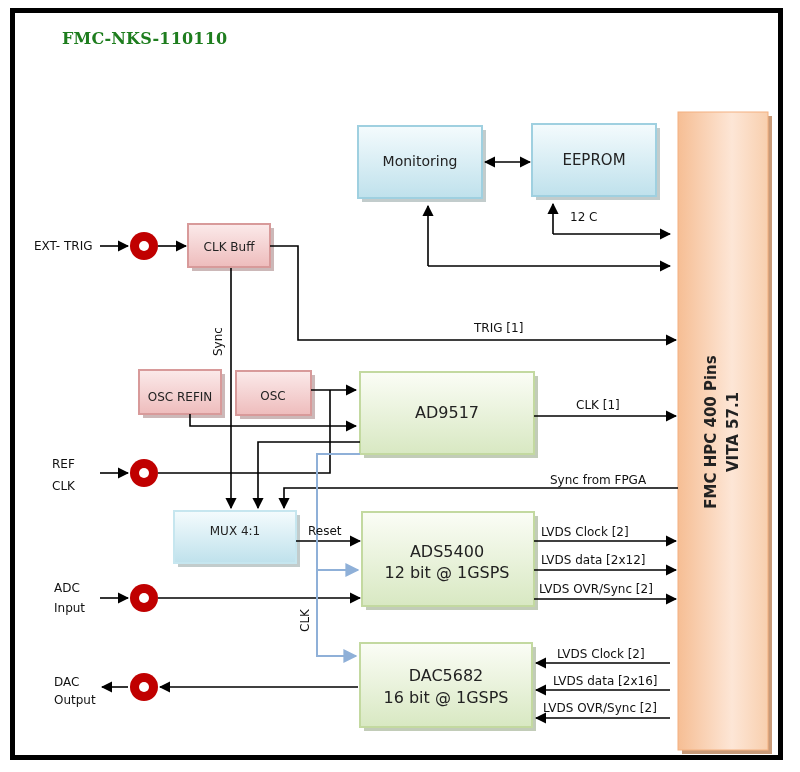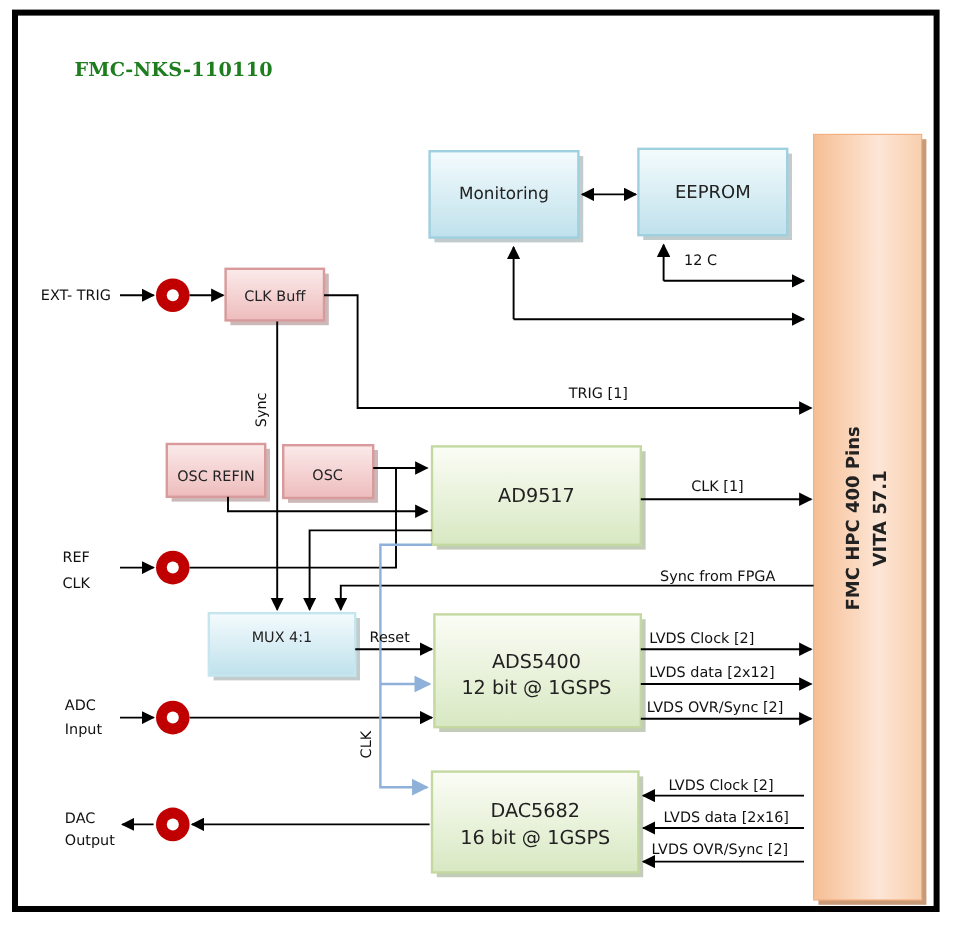--- a/index.html
+++ b/index.html
@@ -5,7 +5,7 @@
   html, body { margin:0; padding:0; background:#ffffff; }
   body { width:800px; height:772px; position:relative; overflow:hidden; font-family:"DejaVu Sans", sans-serif; }
   #frame { position:absolute; left:10px; top:8px; width:773px; height:752px; border:5px solid #000; box-sizing:border-box; background:#fff; }
-  #title { position:absolute; left:62px; top:48px; color:#1e7d1e; font-family:"DejaVu Serif", serif; font-weight:bold; font-size:16px; letter-spacing:0.2px; }
+  #title { position:absolute; left:62px; top:29px; color:#1e7d1e; font-family:"DejaVu Serif", serif; font-weight:bold; font-size:16px; letter-spacing:0.2px; }
   svg { position:absolute; left:0; top:0; }
   .lbl { font-family:"DejaVu Sans", sans-serif; font-size:12px; fill:#111; }
   .blk { font-family:"DejaVu Sans", sans-serif; fill:#222; }

